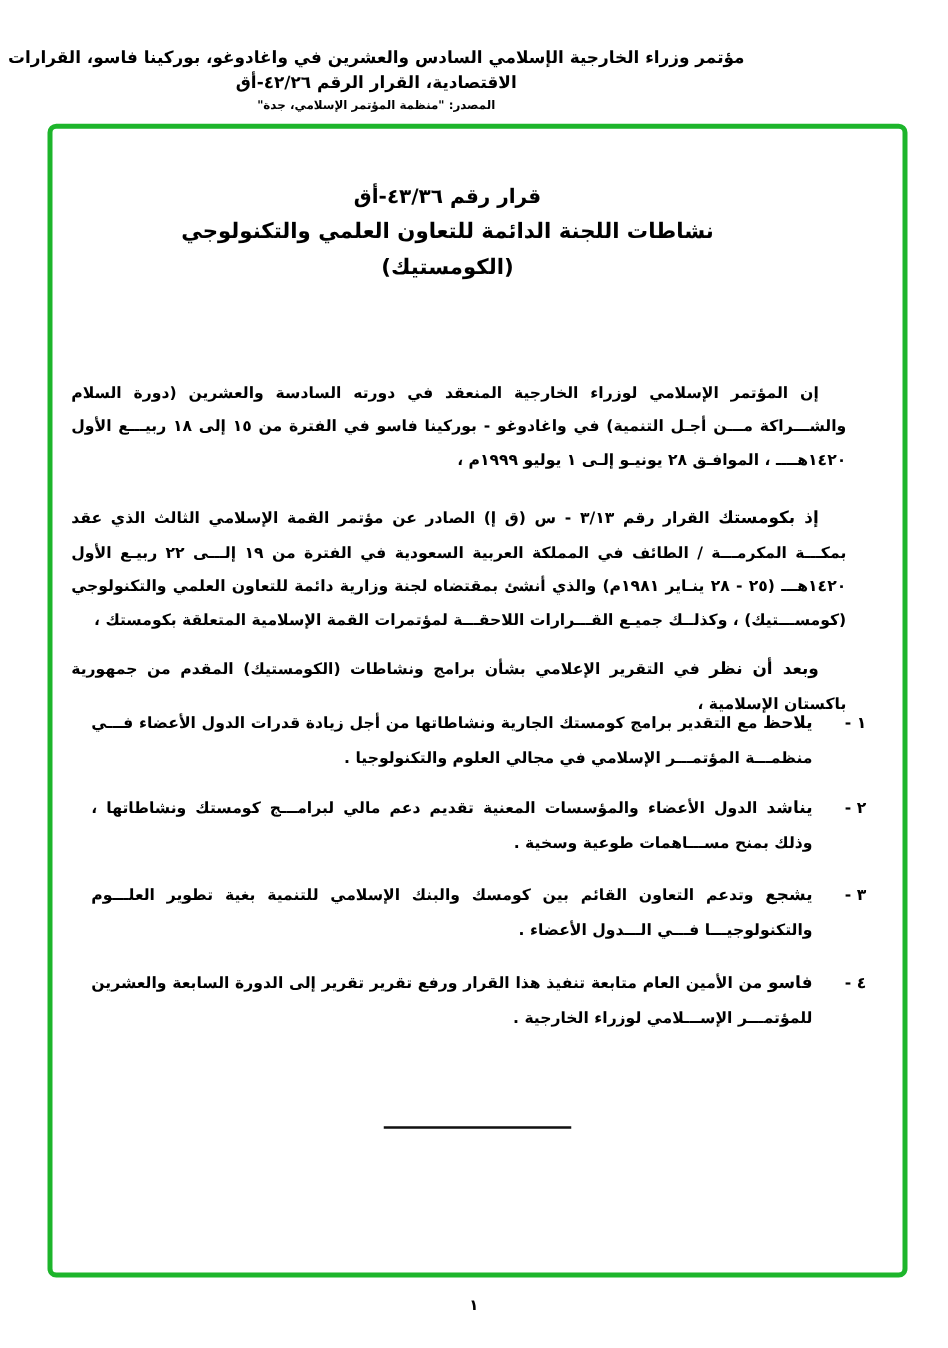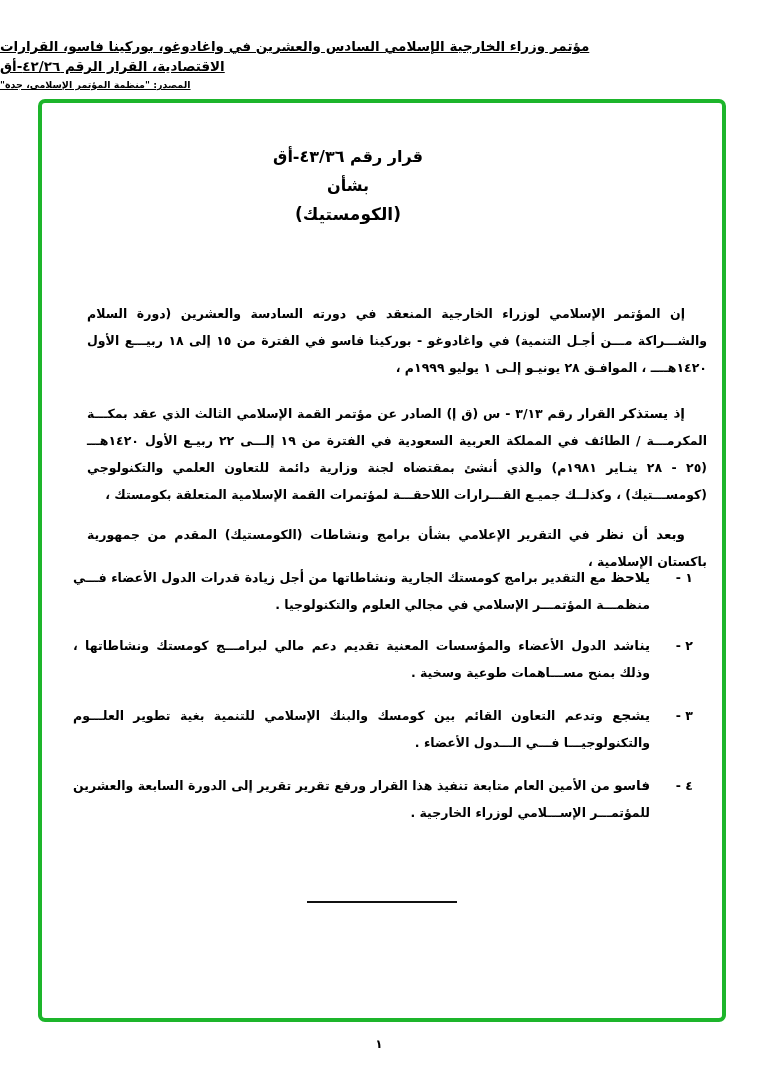--- a/index.html
+++ b/index.html
@@ -10,7 +10,7 @@
   }
   .header {
     position: absolute; top: 36px; left: 0; width: 602px;
-    text-align: left; direction: rtl; text-decoration: underline;
+    text-align: center; direction: rtl;
   }
   .header .title {
     font-size: 13.5px; font-weight: bold; line-height: 20px; letter-spacing: -0.2px;

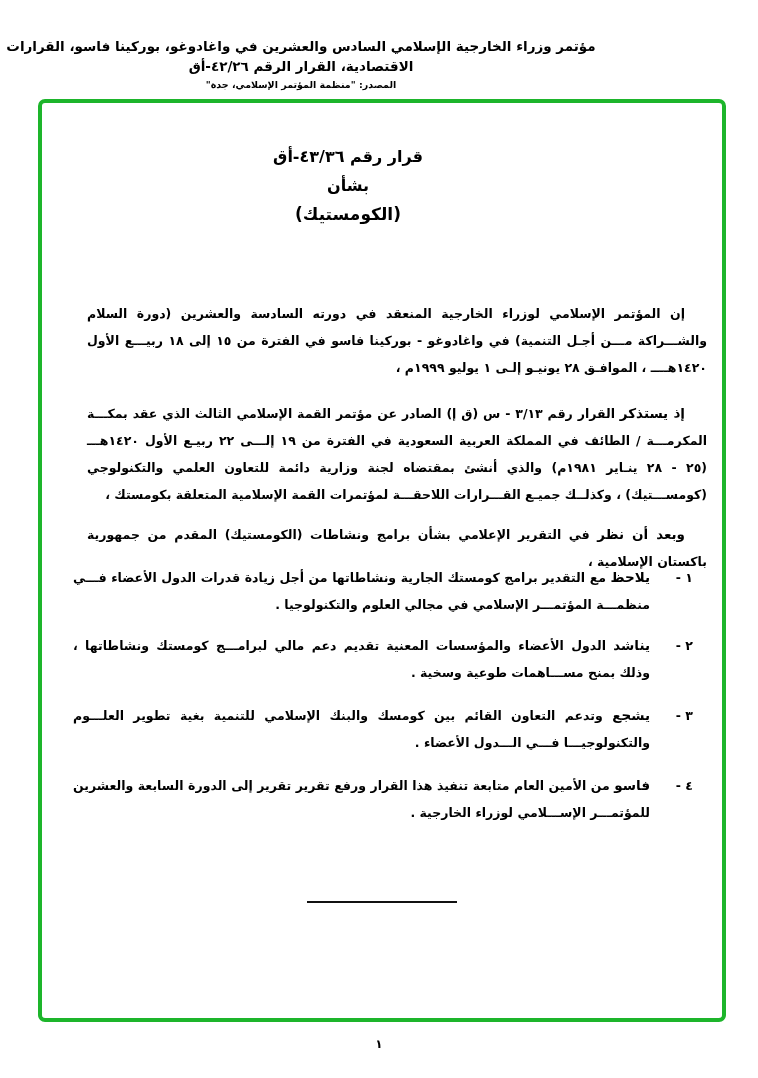--- a/index.html
+++ b/index.html
@@ -23,7 +23,7 @@
     border: 4px solid #1db52b; border-radius: 7px;
   }
   .doc-heading {
-    position: absolute; left: 6px; width: 684px; top: 142px;
+    position: absolute; left: 16px; width: 684px; top: 142px;
     text-align: center; direction: rtl;
   }
   .doc-heading div {

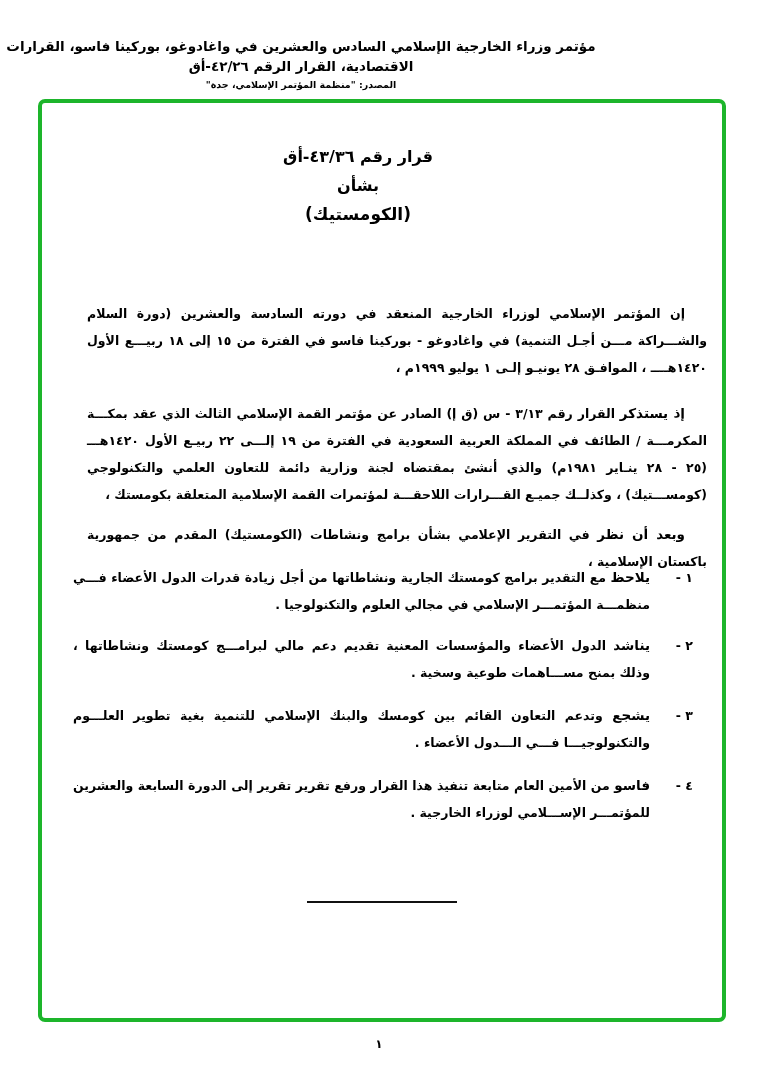--- a/index.html
+++ b/index.html
@@ -62,7 +62,6 @@
 
 <div class="doc-heading">
   <div>قرار رقم ٤٣/٣٦-أق</div>
-  <div>بشأن</div>
   <div class="subject">(الكومستيك)</div>
 </div>
 

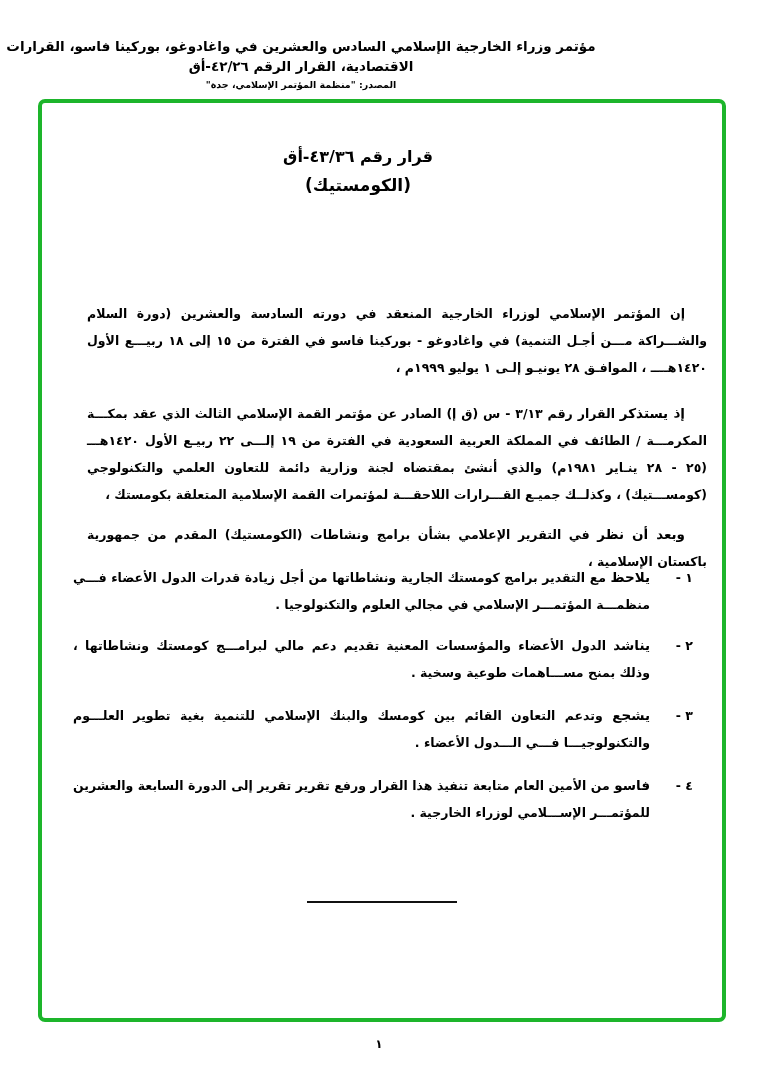--- a/index.html
+++ b/index.html
@@ -62,6 +62,7 @@
 
 <div class="doc-heading">
   <div>قرار رقم ٤٣/٣٦-أق</div>
+  <div class="subject">نشاطات اللجنة الدائمة للتعاون العلمي والتكنولوجي</div>
   <div class="subject">(الكومستيك)</div>
 </div>
 

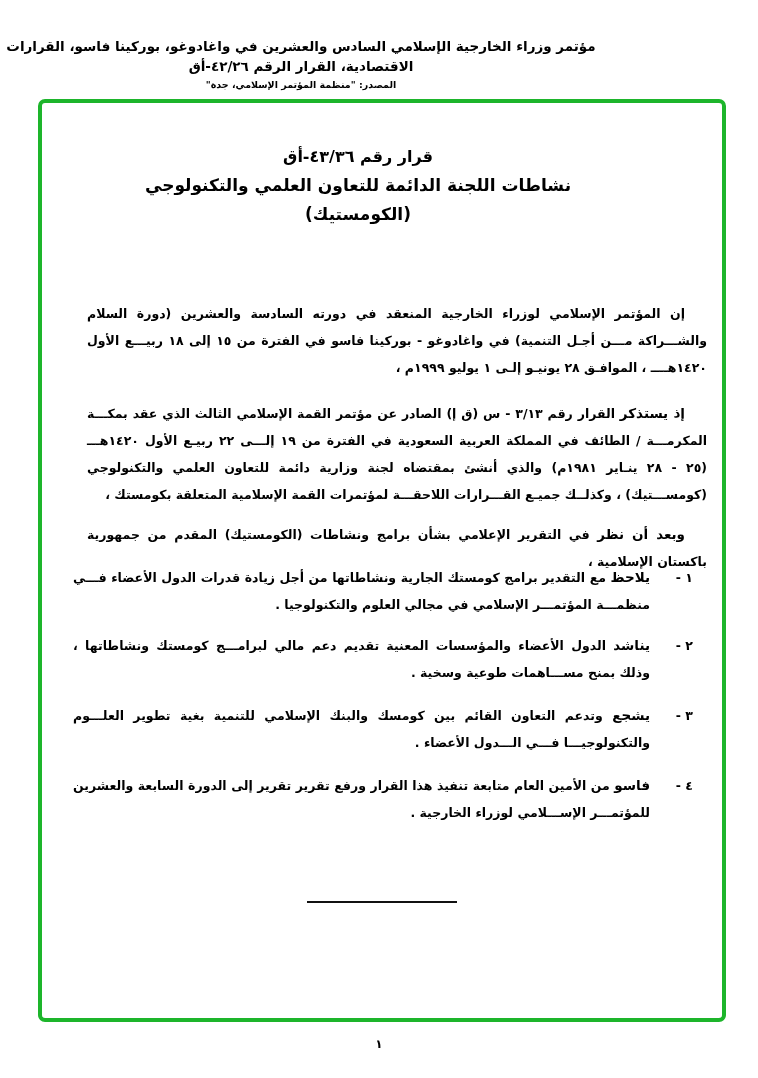--- a/index.html
+++ b/index.html
@@ -31,7 +31,7 @@
   }
   .doc-heading .subject { font-size: 17px; }
   .body {
-    position: absolute; left: 87px; width: 620px; direction: rtl;
+    position: absolute; left: 57px; width: 620px; direction: rtl;
     font-size: 12.5px; font-weight: bold; line-height: 27px;
   }
   .para { text-align: justify; text-align-last: right; }

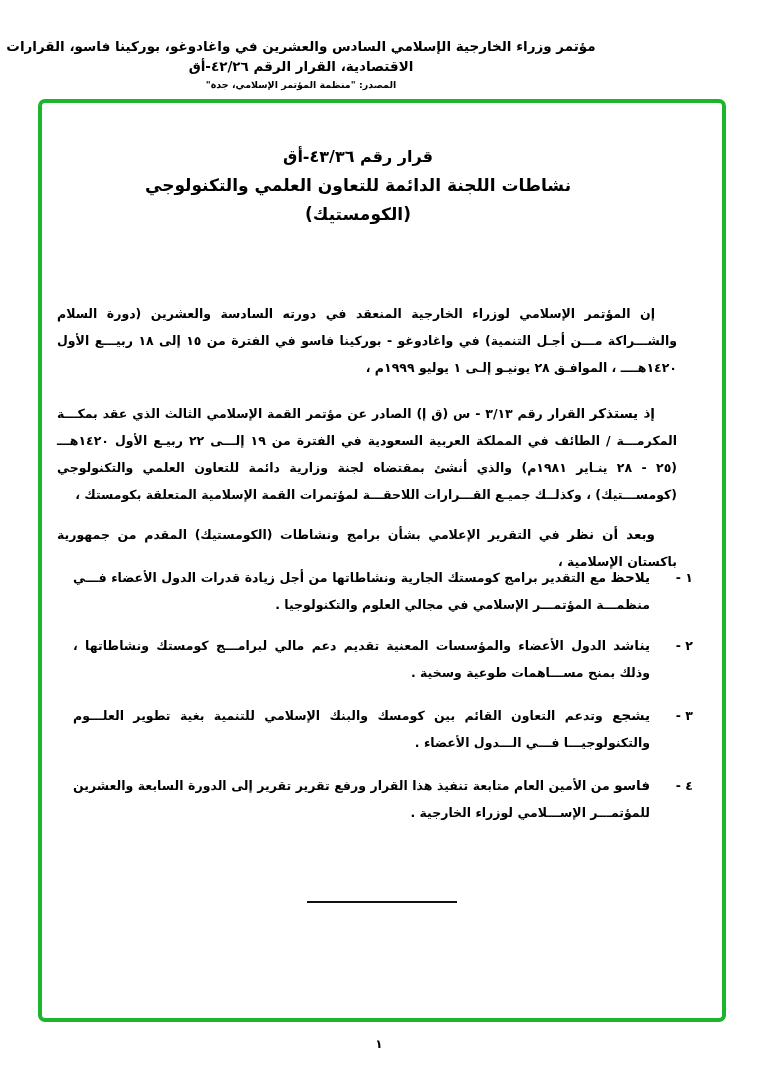--- a/index.html
+++ b/index.html
@@ -74,7 +74,7 @@
 
 <div class="body" style="top:400px;">
   <div class="para indent">
-    <span class="kw">إذ يستذكر</span>
+    <span class="kw">إذ بكومستك</span>
     <span>القرار رقم ٣/١٣ - س (ق إ) الصادر عن مؤتمر القمة الإسلامي الثالث الذي عقد بمكـــة المكرمـــة / الطائف في المملكة العربية السعودية في الفترة من ١٩ إلـــى ٢٢ ربيـع الأول ١٤٢٠هـــ (٢٥ - ٢٨ ينـاير ١٩٨١م) والذي أنشئ بمقتضاه لجنة وزارية دائمة للتعاون العلمي والتكنولوجي (كومســـتيك) ، وكذلــك جميـع القـــرارات اللاحقـــة لمؤتمرات القمة الإسلامية المتعلقة بكومستك ،</span>
   </div>
 </div>

